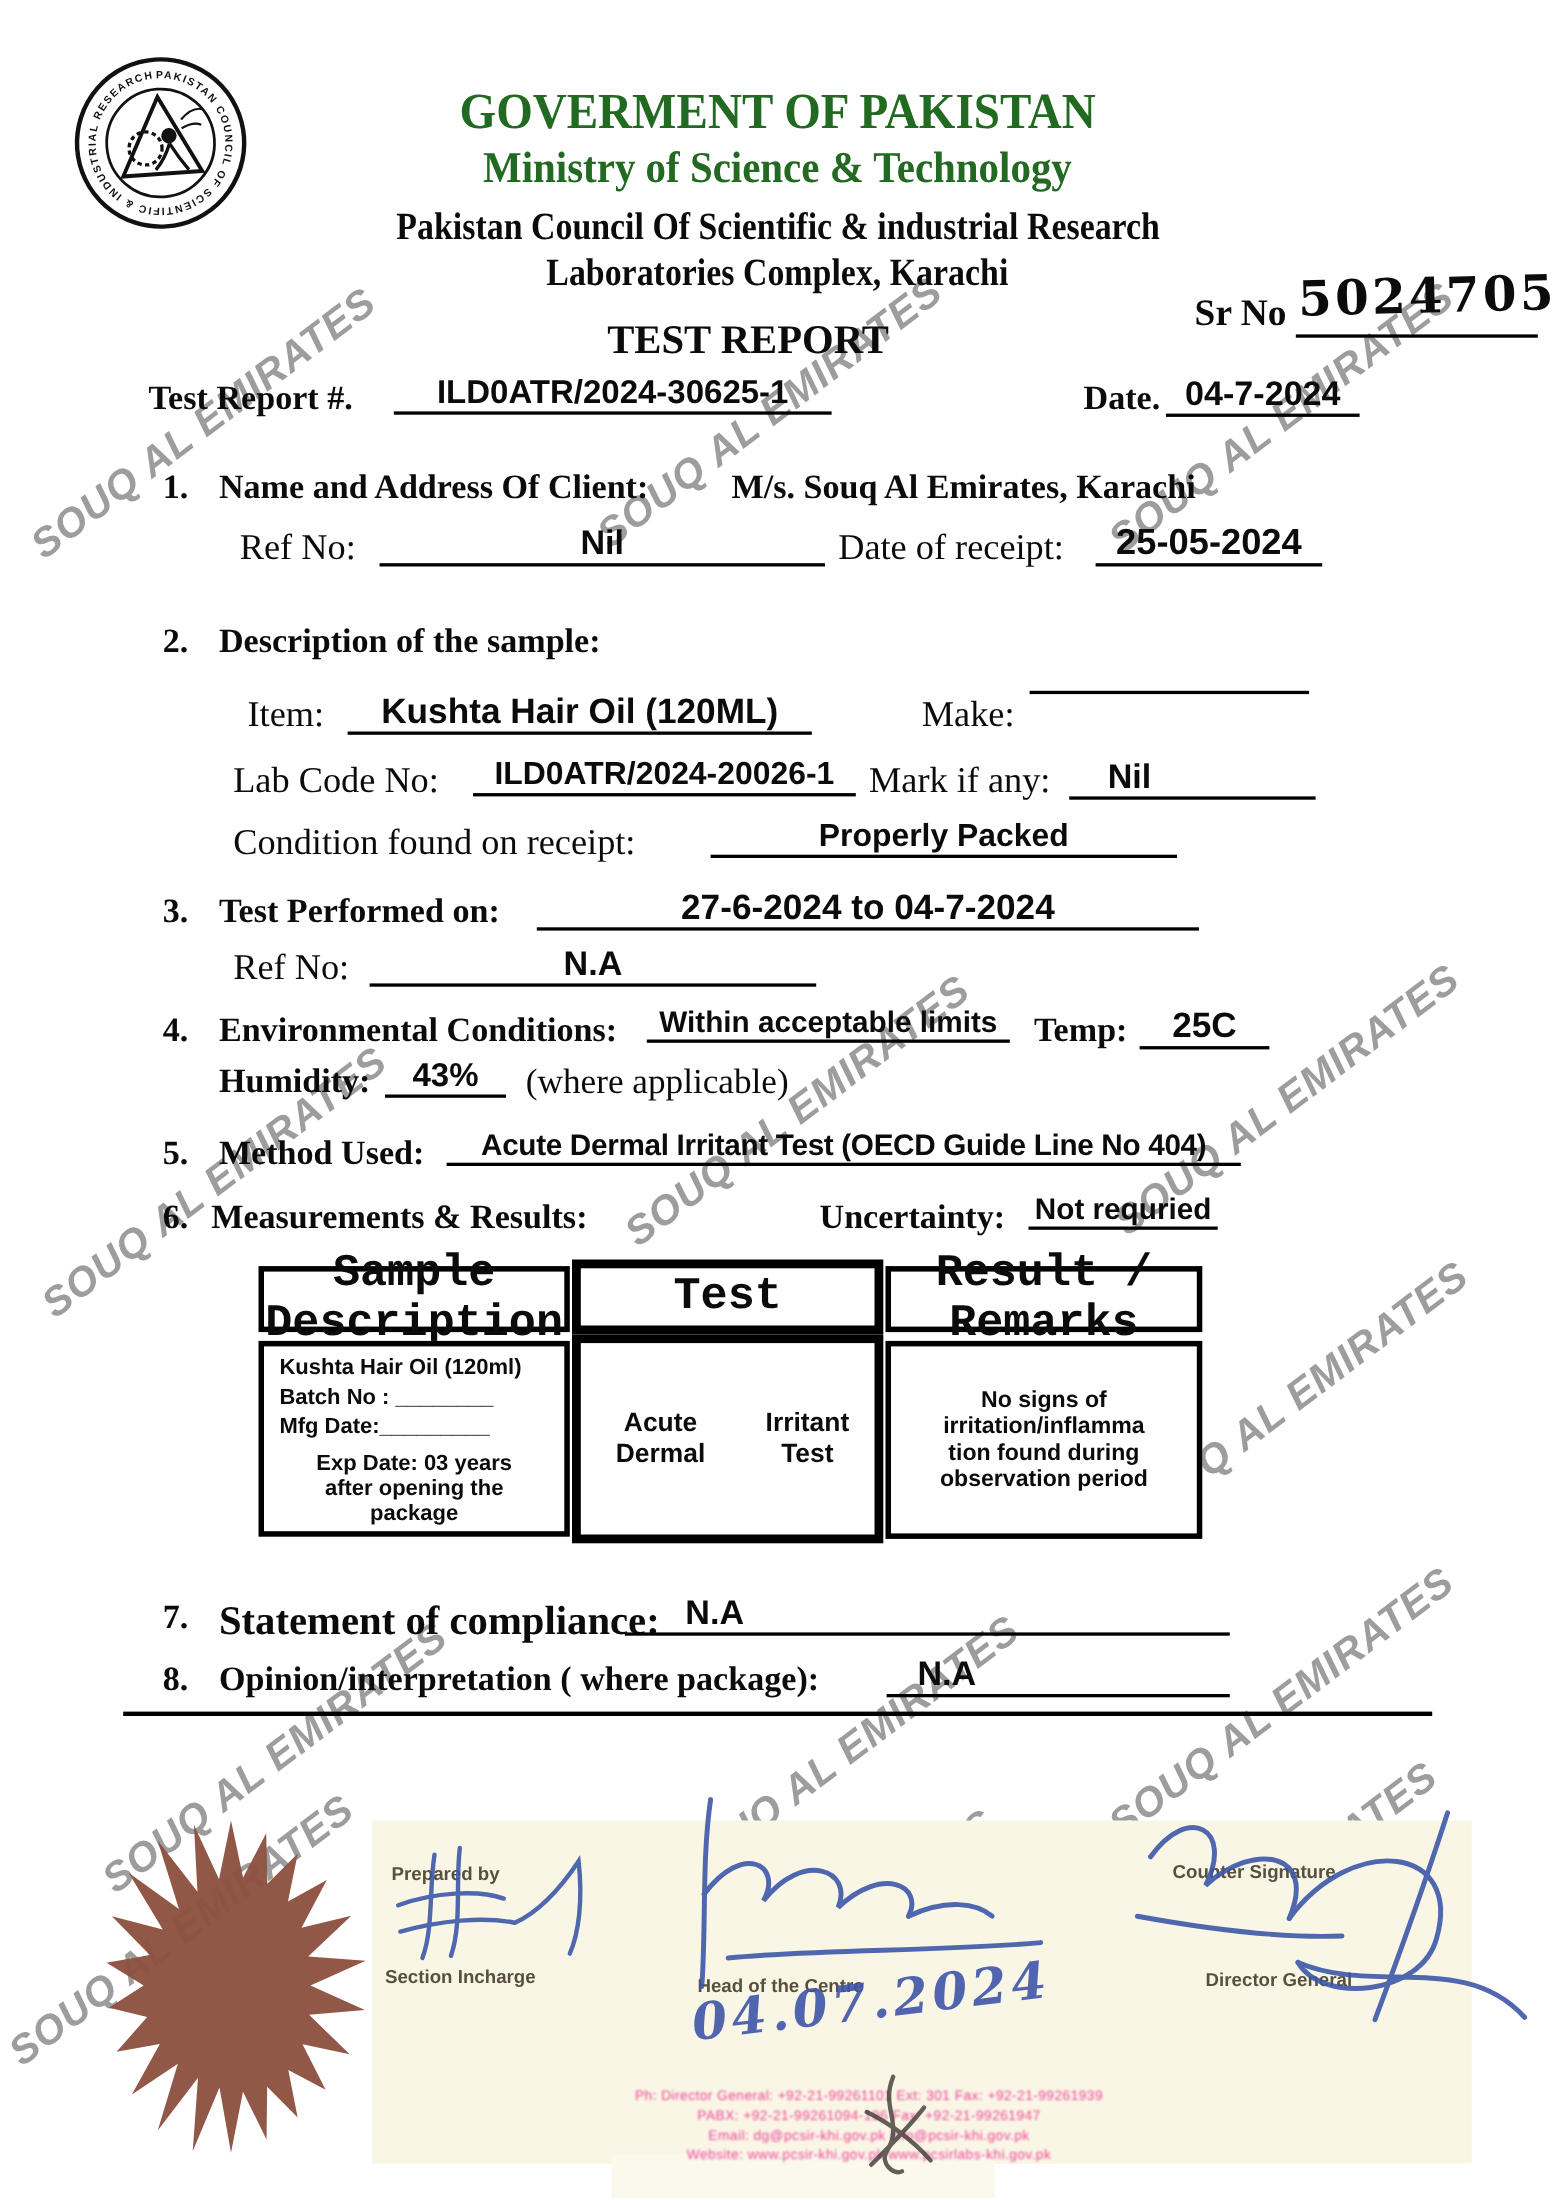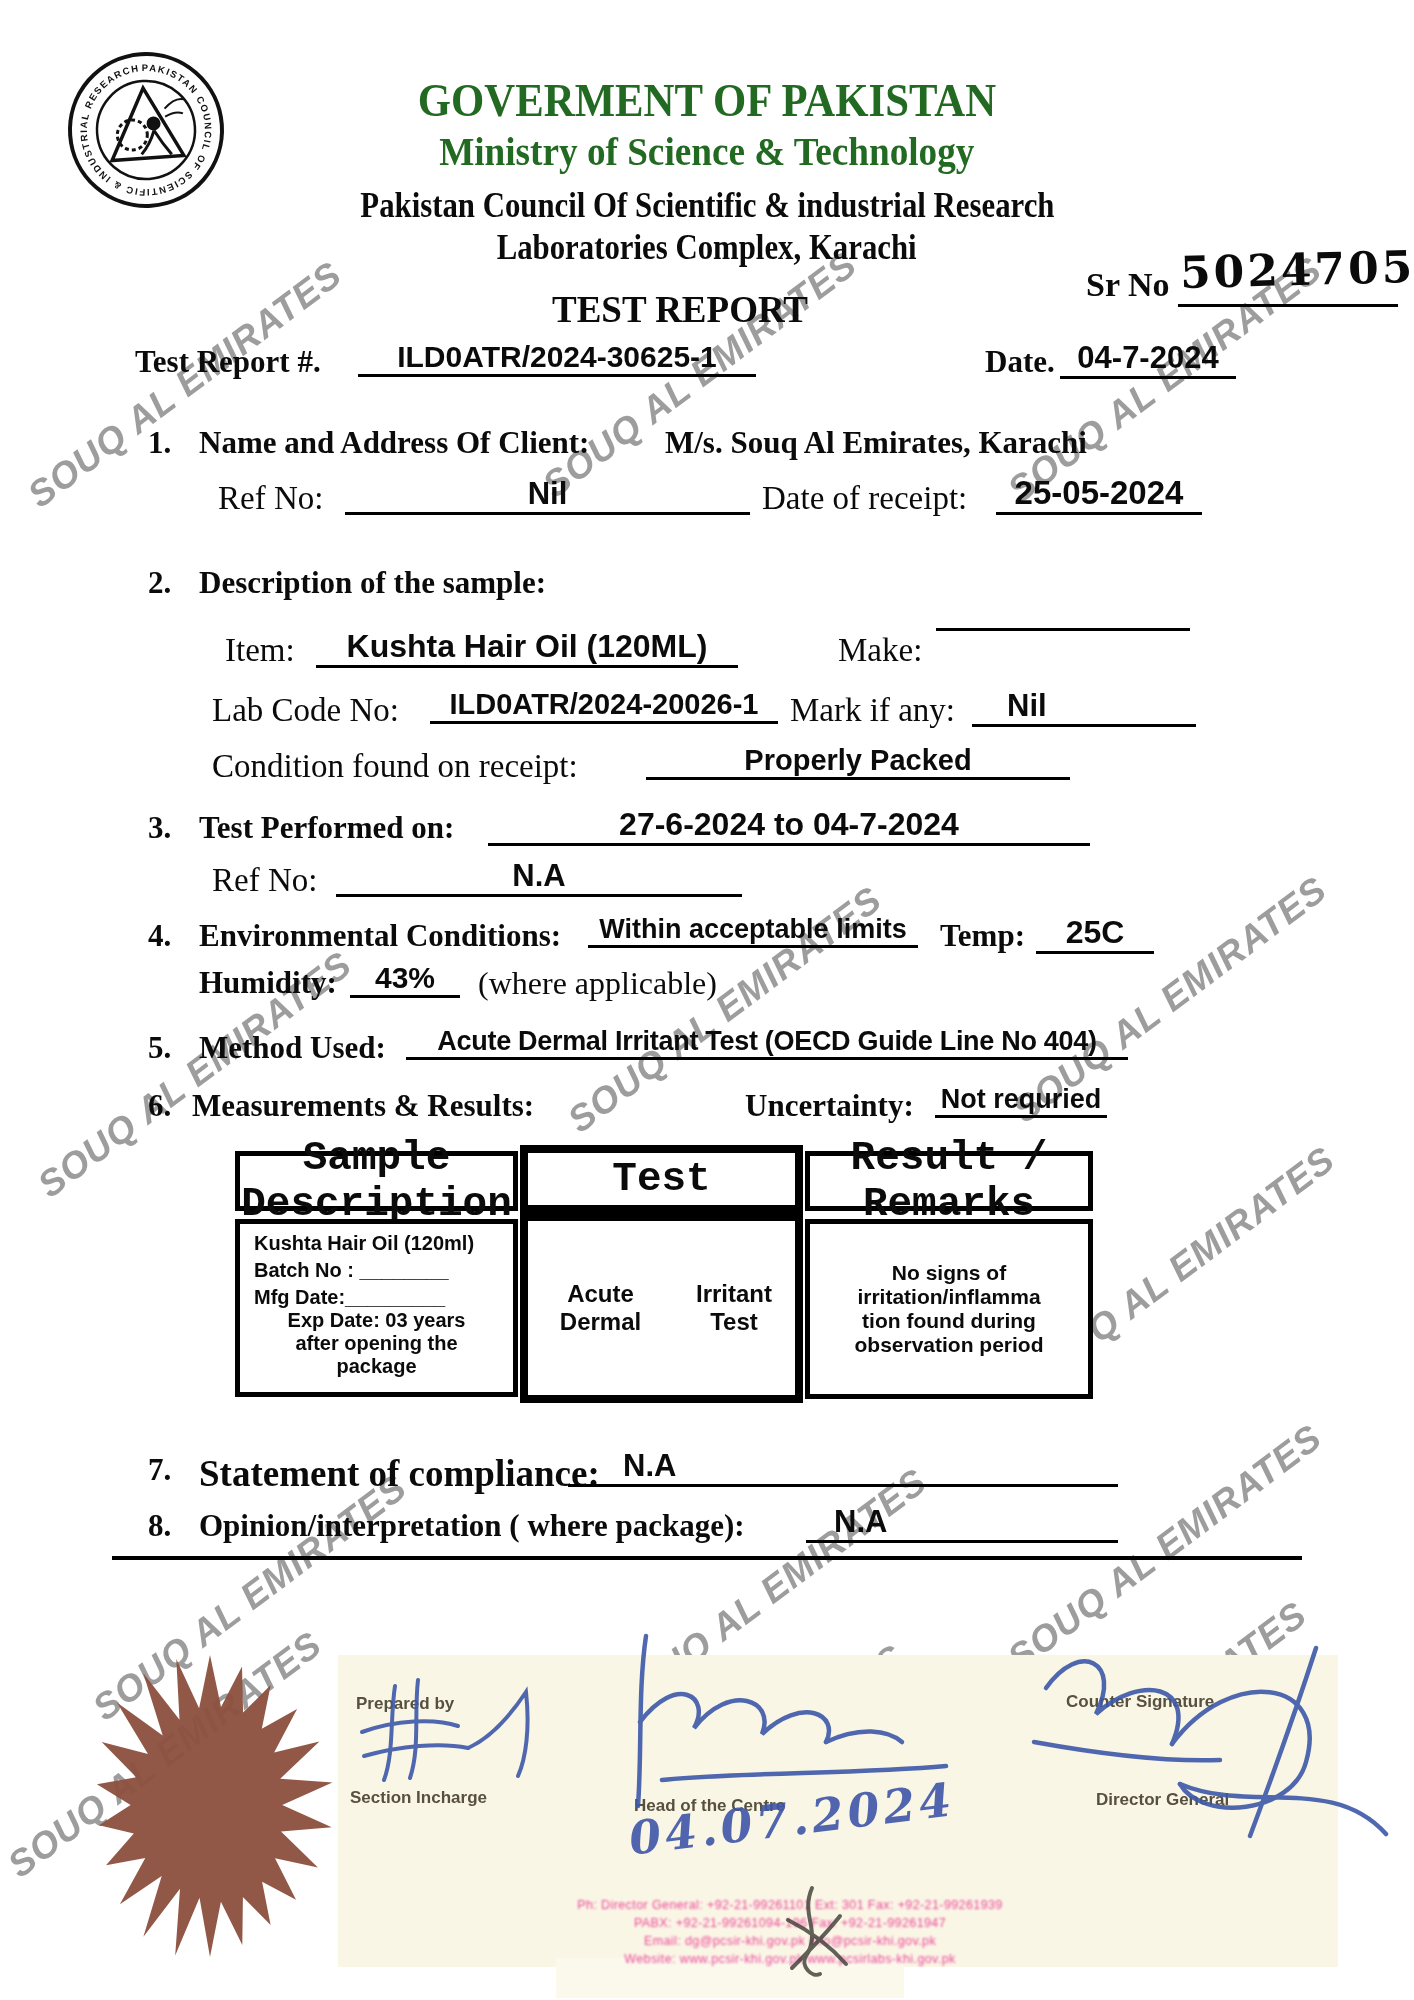--- a/index.html
+++ b/index.html
@@ -148,7 +148,7 @@
       <div>Kushta Hair Oil (120ml)</div>
       <div style="margin-top:4px">Batch No : ________</div>
       <div style="margin-top:4px">Mfg Date:_________</div>
-      <div style="width:100%;text-align:center;">Exp Date: 03 years</div>
+      <div style="width:100%;text-align:center;margin-top:10px">Exp Date: 03 years</div>
       <div style="width:100%;text-align:center">after opening the</div>
       <div style="width:100%;text-align:center">package</div>
     </div>

